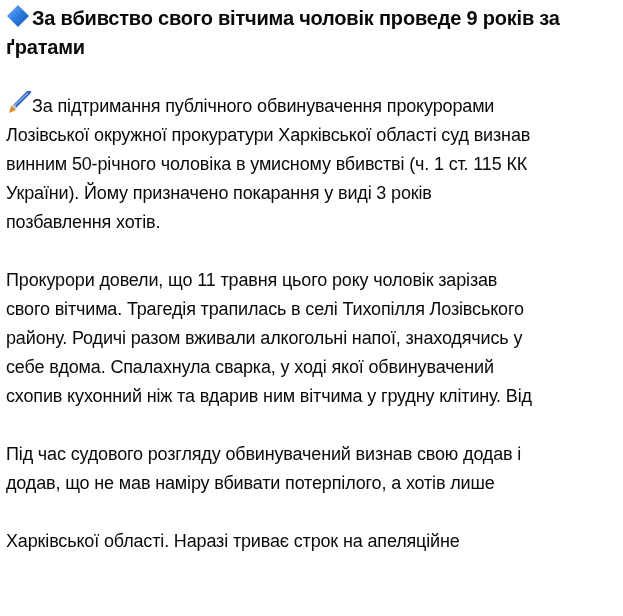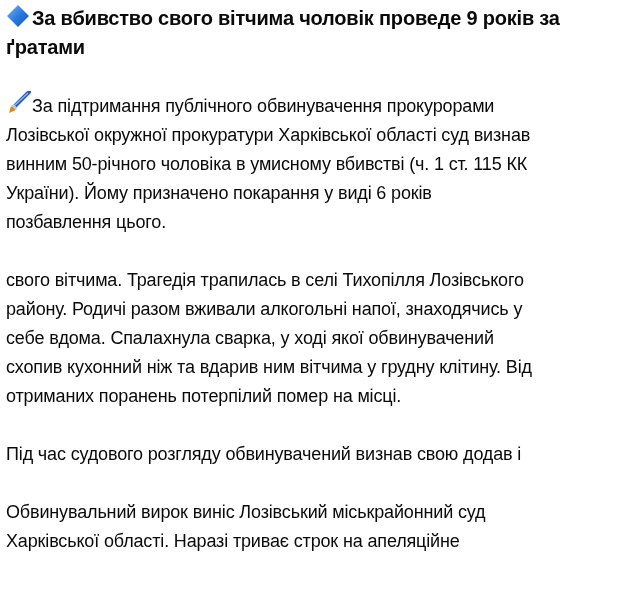--- a/index.html
+++ b/index.html
@@ -47,7 +47,7 @@
         </svg><span>За підтримання публічного обвинувачення прокурорами</span></span>
     <span class="line">Лозівської окружної прокуратури Харківської області суд визнав</span>
     <span class="line">винним 50-річного чоловіка в умисному вбивстві (ч. 1 ст. 115 КК</span>
-    <span class="line">України). Йому призначено покарання у виді 6 років</span>
+    <span class="line">України). Йому призначено покарання у виді 3 років</span>
     <span class="line">позбавлення цього.</span>
   </div>
 

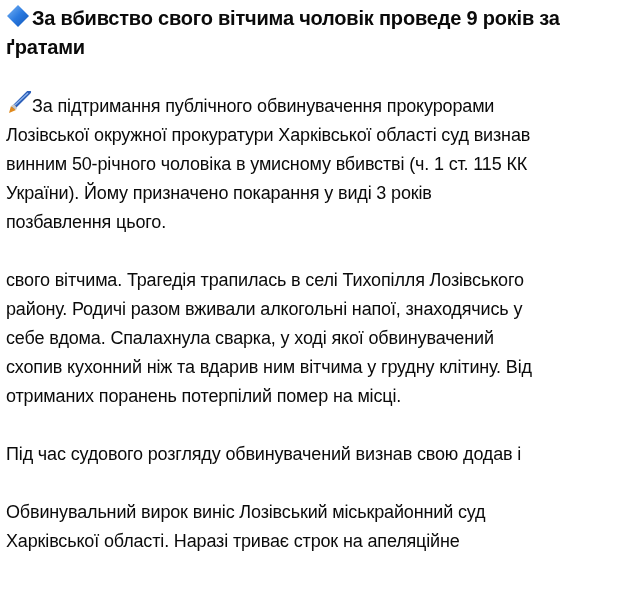--- a/index.html
+++ b/index.html
@@ -48,7 +48,7 @@
     <span class="line">Лозівської окружної прокуратури Харківської області суд визнав</span>
     <span class="line">винним 50-річного чоловіка в умисному вбивстві (ч. 1 ст. 115 КК</span>
     <span class="line">України). Йому призначено покарання у виді 3 років</span>
-    <span class="line">позбавлення цього.</span>
+    <span class="line">позбавлення хотів.</span>
   </div>
 
   <div class="para">

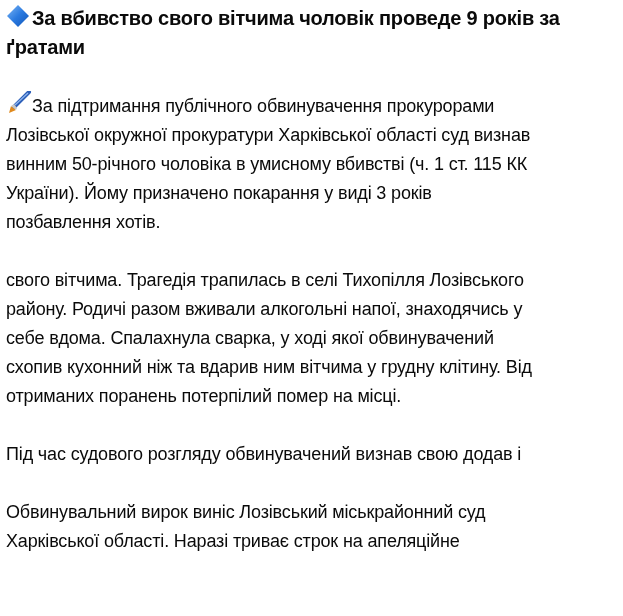--- a/index.html
+++ b/index.html
@@ -52,6 +52,7 @@
   </div>
 
   <div class="para">
+    <span class="line">Прокурори довели, що 11 травня цього року чоловік зарізав</span>
     <span class="line">свого вітчима. Трагедія трапилась в селі Тихопілля Лозівського</span>
     <span class="line">району. Родичі разом вживали алкогольні напої, знаходячись у</span>
     <span class="line">себе вдома. Спалахнула сварка, у ході якої обвинувачений</span>

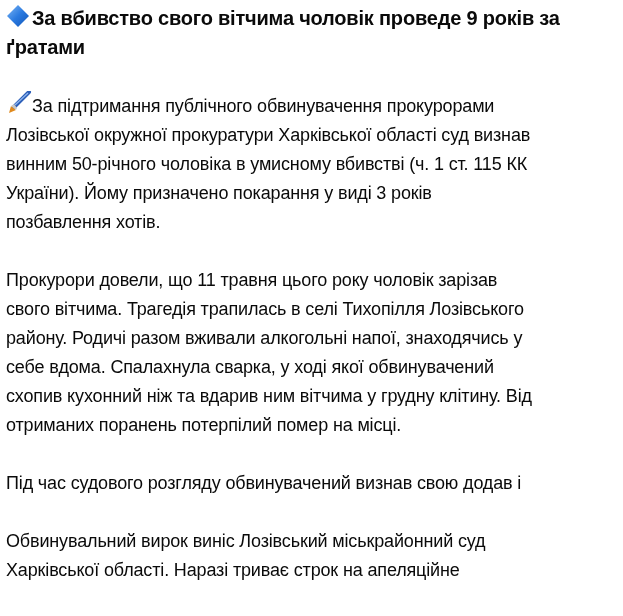--- a/index.html
+++ b/index.html
@@ -57,7 +57,6 @@
     <span class="line">району. Родичі разом вживали алкогольні напої, знаходячись у</span>
     <span class="line">себе вдома. Спалахнула сварка, у ході якої обвинувачений</span>
     <span class="line">схопив кухонний ніж та вдарив ним вітчима у грудну клітину. Від</span>
-    <span class="line">отриманих поранень потерпілий помер на місці.</span>
   </div>
 
   <div class="para">

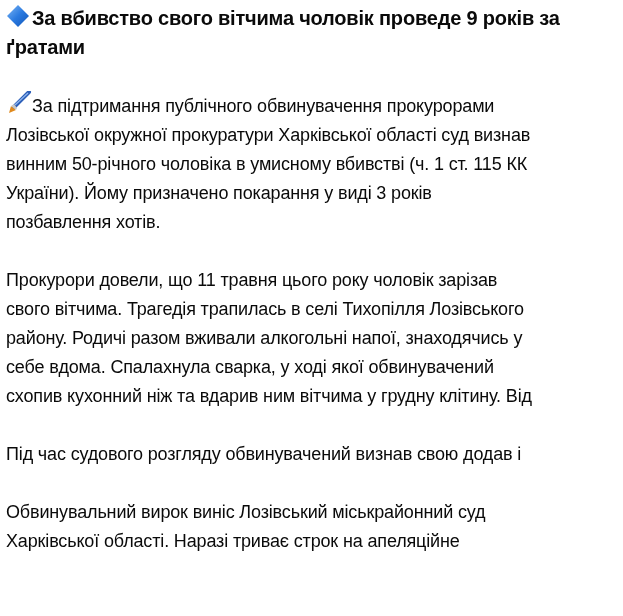--- a/index.html
+++ b/index.html
@@ -61,6 +61,7 @@
 
   <div class="para">
     <span class="line">Під час судового розгляду обвинувачений визнав свою додав і</span>
+    <span class="line">додав, що не мав наміру вбивати потерпілого, а хотів лише</span>
   </div>
 
   <div class="para">

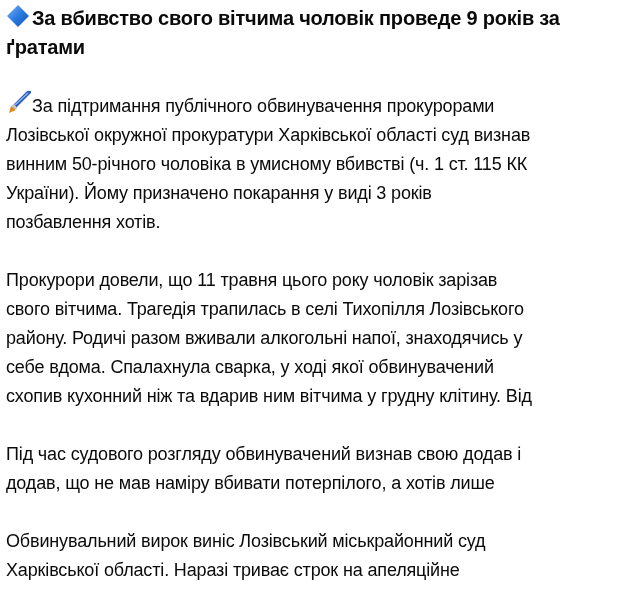--- a/index.html
+++ b/index.html
@@ -65,7 +65,6 @@
   </div>
 
   <div class="para">
-    <span class="line">Обвинувальний вирок виніс Лозівський міськрайонний суд</span>
     <span class="line">Харківської області. Наразі триває строк на апеляційне</span>
 
   </div>

